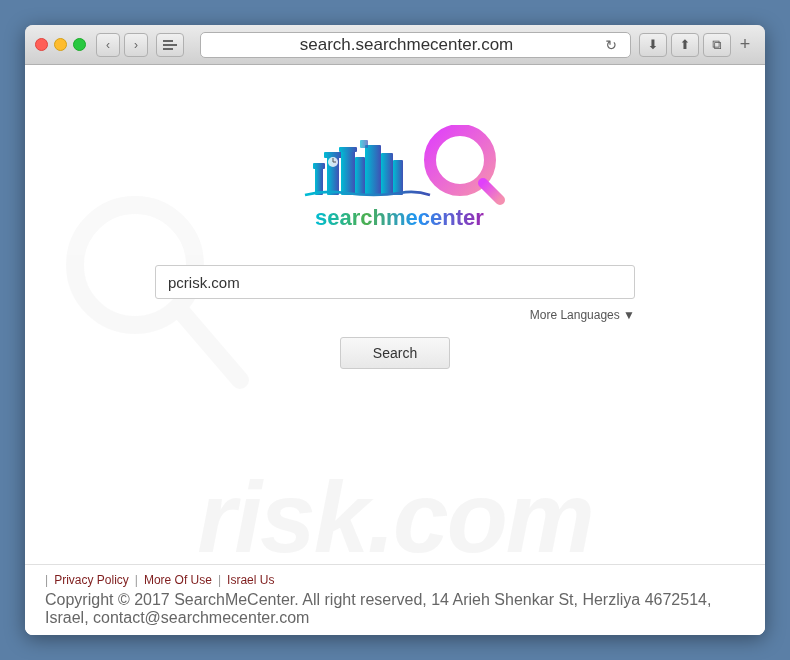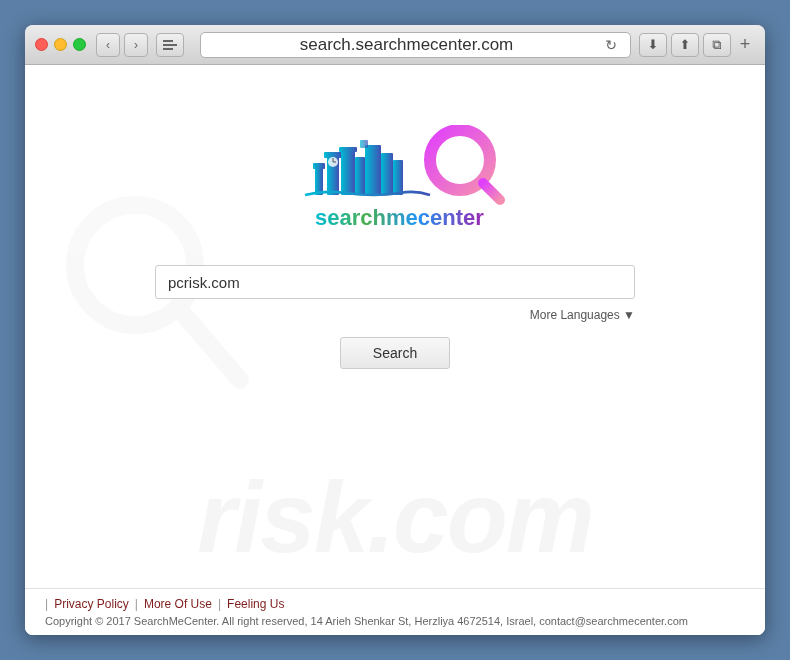--- a/index.html
+++ b/index.html
@@ -389,7 +389,7 @@
         <span class="footer-separator">|</span>
         <a href="#">More Of Use</a>
         <span class="footer-separator">|</span>
-        <a href="#">Feeling Us</a>
+        <a href="#">Israel Us</a>
       </div>
       <div class="footer-copyright">Copyright © 2017 SearchMeCenter. All right reserved, 14 Arieh Shenkar St, Herzliya 4672514, Israel, contact@searchmecenter.com</div>
     </div>

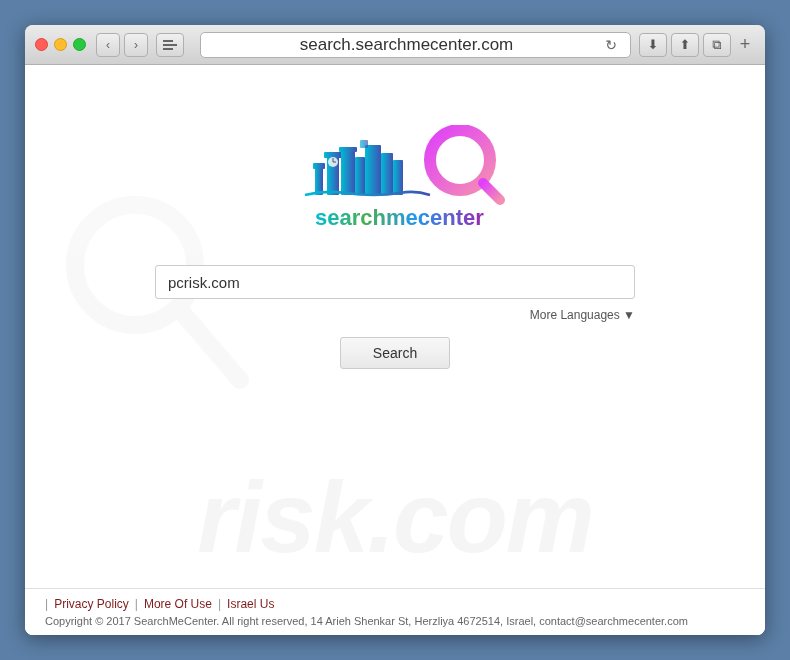--- a/index.html
+++ b/index.html
@@ -266,7 +266,7 @@
     }
 
     .footer-copyright {
-      font-size: 11px;
+      font-size: 16px;
       color: #666;
       text-align: left;
     }

